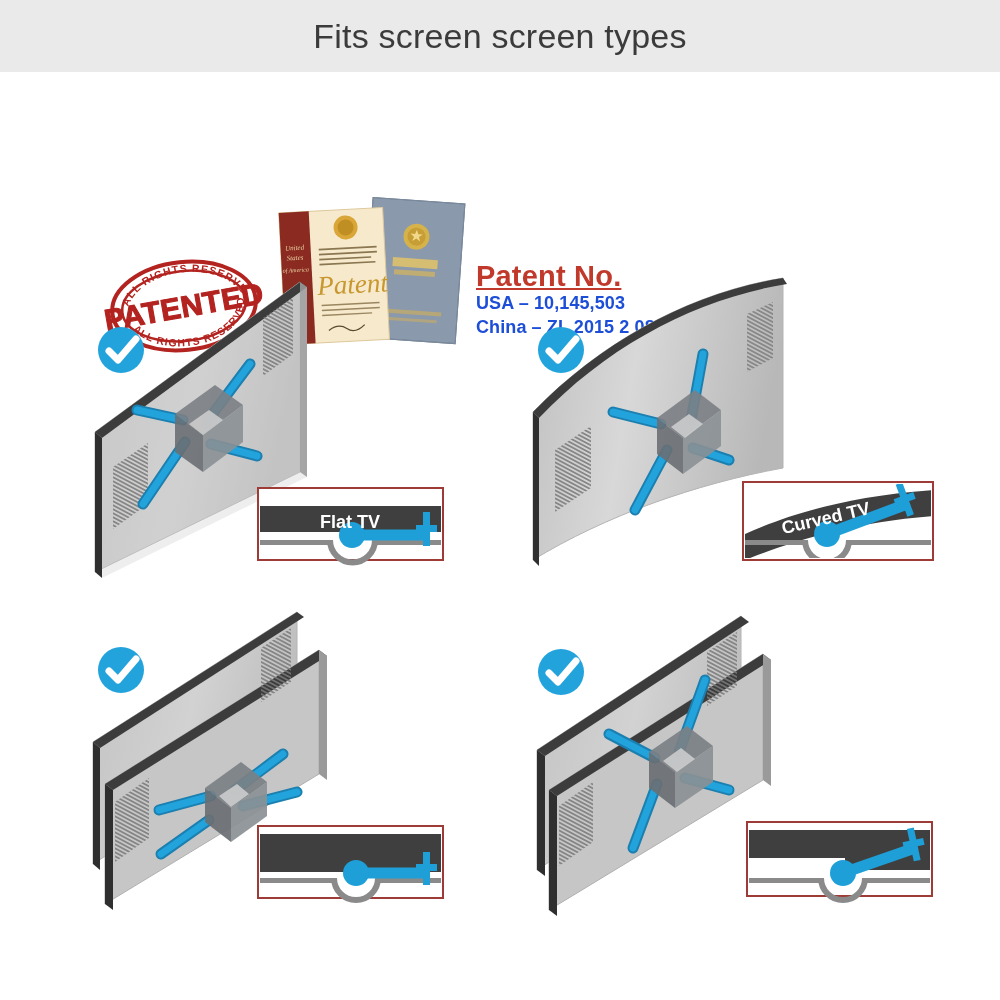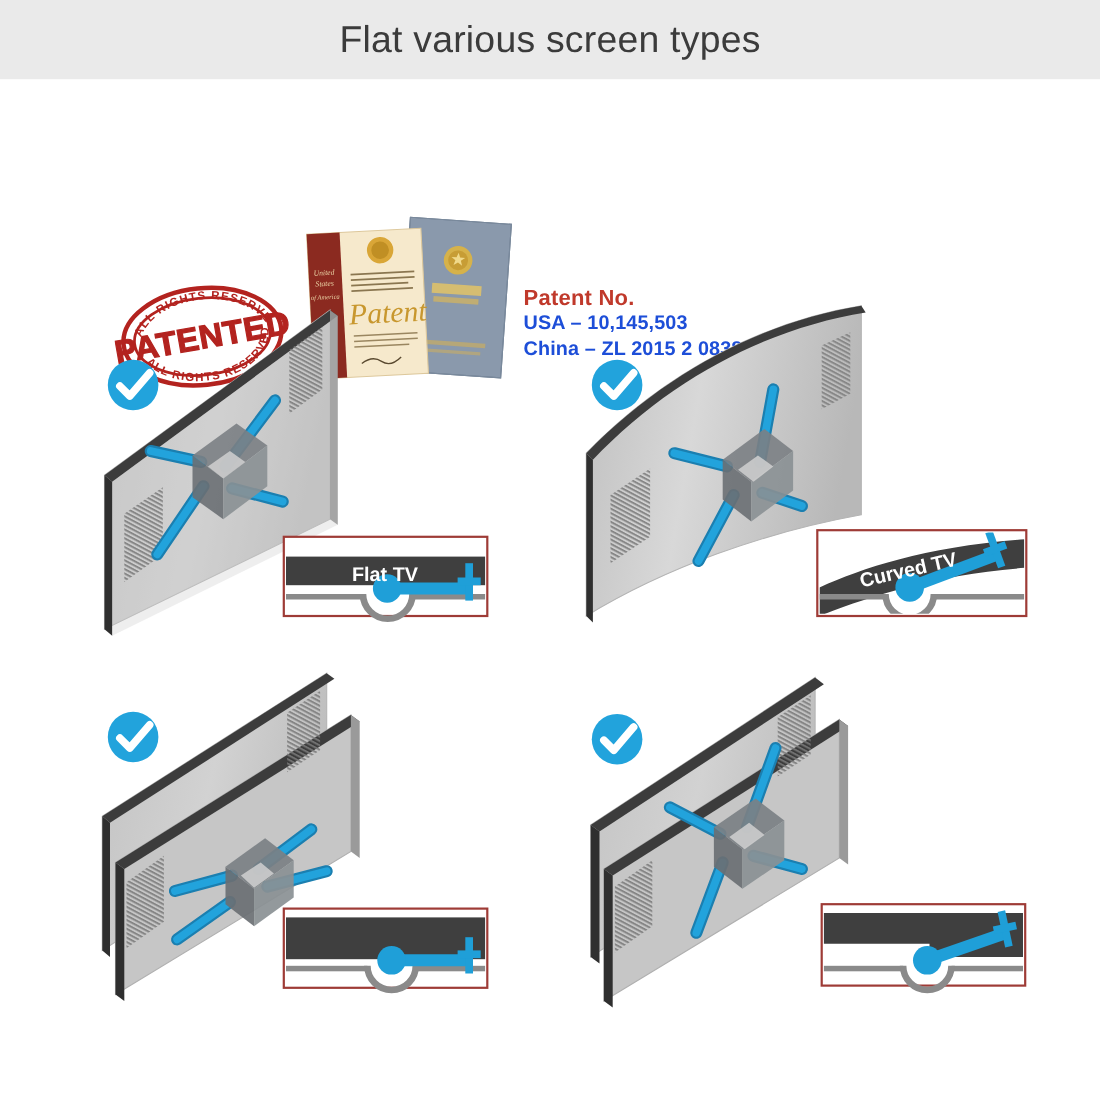--- a/index.html
+++ b/index.html
@@ -55,7 +55,7 @@
 <div class="page">
 
   <div class="header">
-    <div class="header-title">Flat various screen types</div>
+    <div class="header-title">Fits screen screen types</div>
   </div>
 
   <div class="patent-row">

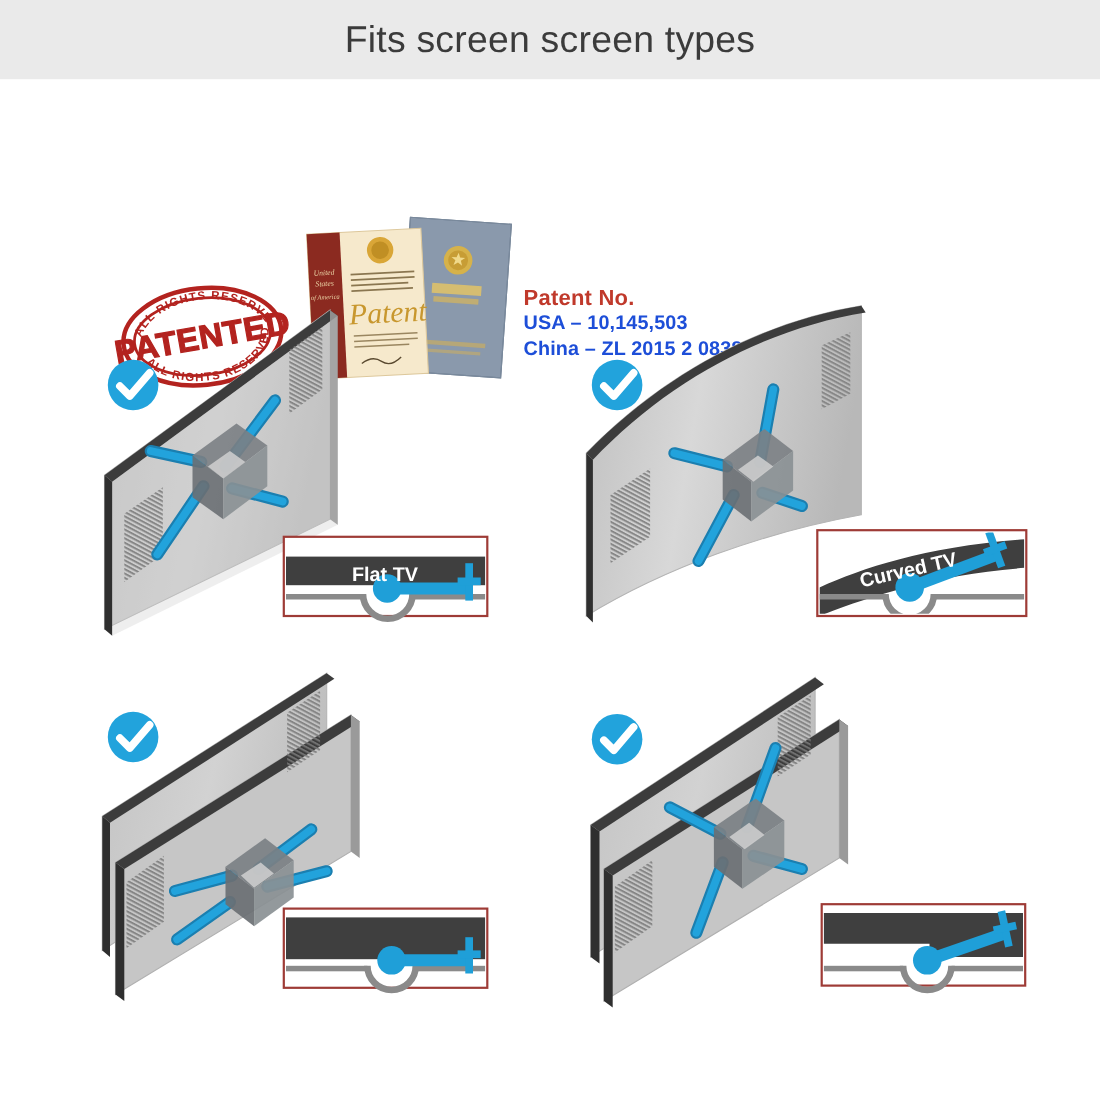--- a/index.html
+++ b/index.html
@@ -31,8 +31,9 @@
 
   .patent-text{position:absolute;left:476px;top:168px;width:330px;}
   .patent-no{
-    font-size:20px;font-weight:bold;color:#c0392b;line-height:1.12;
+    font-size:29px;font-weight:bold;color:#c0392b;line-height:1.12;
     letter-spacing:0.2px;
+    text-decoration:underline;
   }
   .patent-line{
     font-size:18px;font-weight:700;color:#1d4ed8;line-height:1.33;

